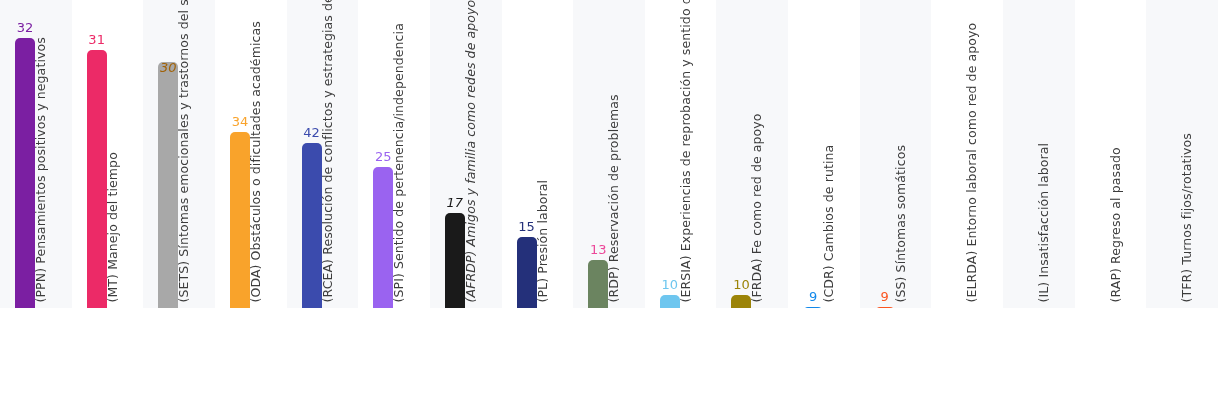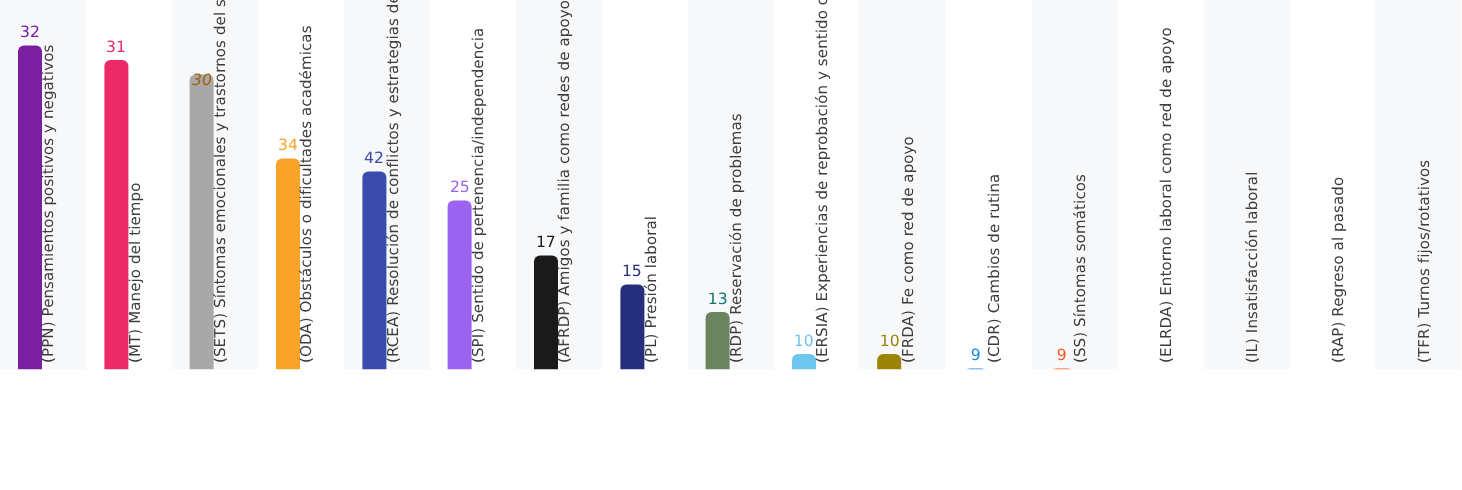--- a/index.html
+++ b/index.html
@@ -122,7 +122,7 @@
         <div class="value" style="left: 5px; width: 40px; top: 149.72px; color: rgb(154, 99, 240);">25</div>
         <div class="catlabel" style="left: 47px;">(SPI) Sentido de pertenencia/independencia</div>
       </div>
-      <div class="cat" style="left: 429.882px; width: 71.6471px;">
+      <div class="cat" style="left: 429.882px; width: 71.6471px; font-style: italic;">
         <div class="bar" title="(AFRDP) Amigos y familia como redes de apoyo: 17" style="left: 15px; width: 20px; top: 213.44px; height: 194.56px; background: rgb(26, 26, 26);"></div>
         <div class="value" style="left: 5px; width: 40px; top: 196.44px; color: rgb(26, 26, 26);">17</div>
         <div class="catlabel" style="left: 47px;">(AFRDP) Amigos y familia como redes de apoyo</div>

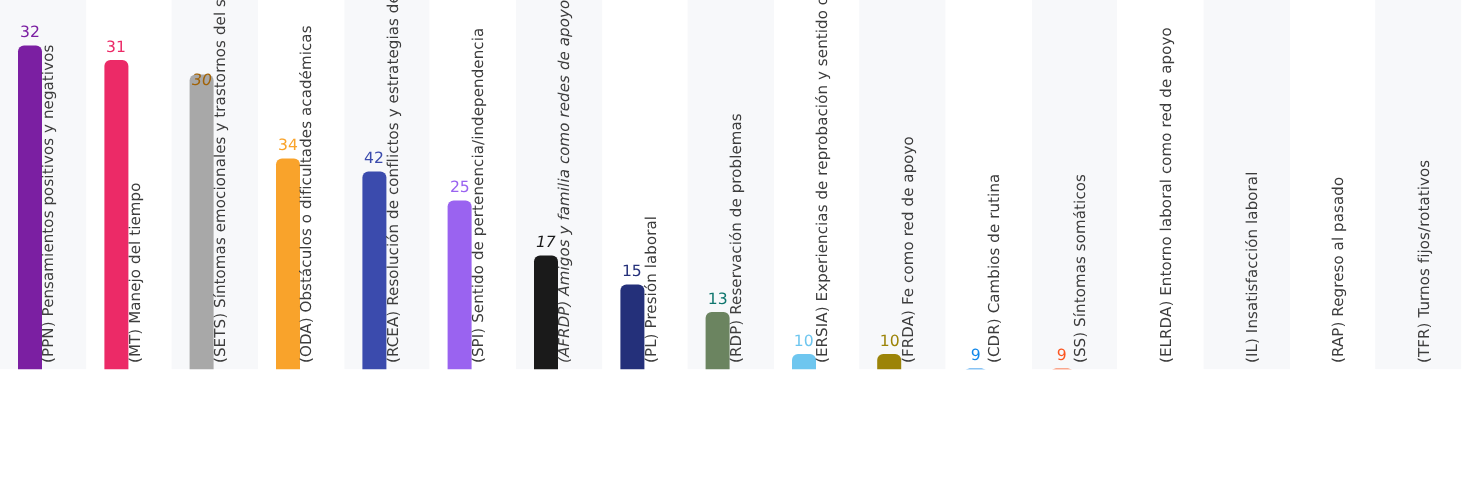--- a/index.html
+++ b/index.html
@@ -134,7 +134,7 @@
       </div>
       <div class="cat" style="left: 573.176px; width: 71.6471px;">
         <div class="bar" title="(RDP) Reservación de problemas: 13" style="left: 15px; width: 20px; top: 260.16px; height: 147.84px; background: rgb(107, 132, 96);"></div>
-        <div class="value" style="left: 5px; width: 40px; top: 243.16px; color: #0f766e;">13</div>
+        <div class="value" style="left: 5px; width: 40px; top: 243.16px; color: #ec4899;">13</div>
         <div class="catlabel" style="left: 47px;">(RDP) Reservación de problemas</div>
       </div>
       <div class="cat" style="left: 644.824px; width: 71.6471px;">

